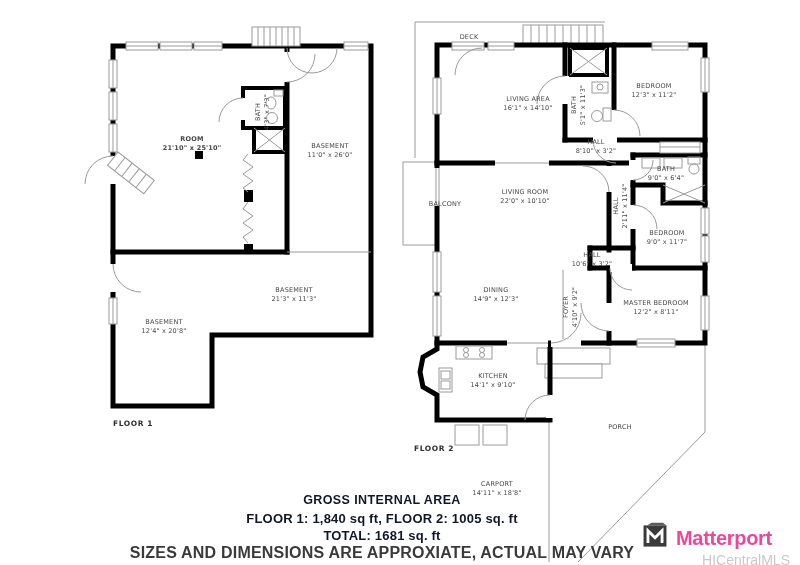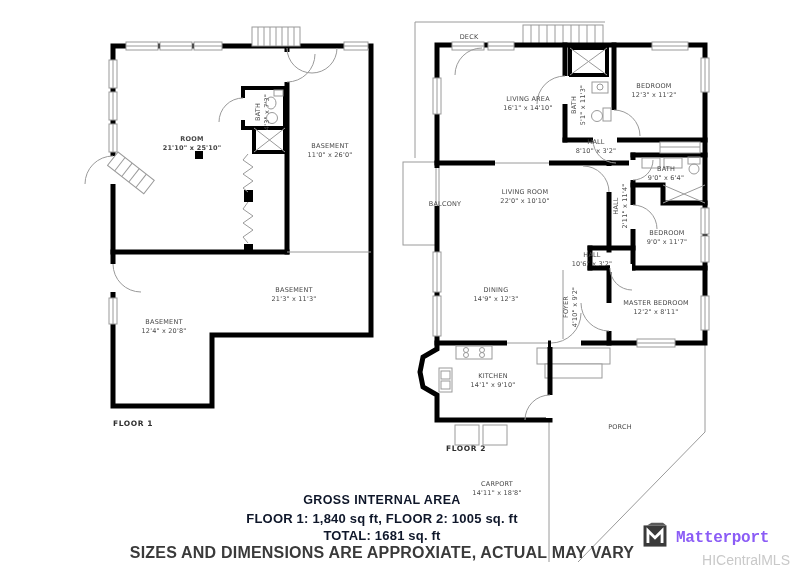--- a/index.html
+++ b/index.html
@@ -318,7 +318,7 @@
   <span class="nm">CARPORT</span>
   <span class="dm">14'11" x 18'8"</span>
 </div>
-<div class="floorcap" style="left:446px;top:444px;">FLOOR 2</div>
+<div class="floorcap" style="left:414px;top:444px;">FLOOR 2</div>
 
 <div class="footer f-title">GROSS INTERNAL AREA</div>
 <div class="footer f-floors">FLOOR 1:  1,840 sq ft, FLOOR 2:  1005 sq. ft</div>

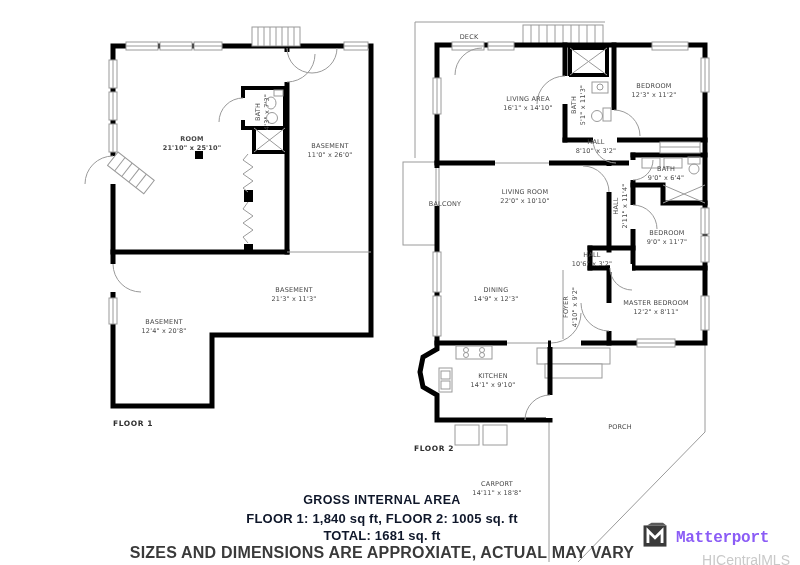--- a/index.html
+++ b/index.html
@@ -21,8 +21,8 @@
   .f-disc{top:544px;font-size:16px;letter-spacing:.2px;color:#3a3a3a;}
   #brand{position:absolute;right:10px;bottom:2px;width:150px;height:42px;}
   #brand .row{display:flex;align-items:center;gap:6px;}
-  #brand .word{font-family:Liberation Mono, monospace;font-weight:bold;font-size:16px;
-               color:#8b5cf6;letter-spacing:-0.3px;}
+  #brand .word{font-family:Liberation Sans, sans-serif;font-weight:bold;font-size:20px;
+               color:#ec4899;letter-spacing:-0.3px;}
   #brand .mls{font-family:"Liberation Sans",sans-serif;font-size:14px;color:#c9c9c9;
               text-align:right;margin-top:-3px;}
 </style>

